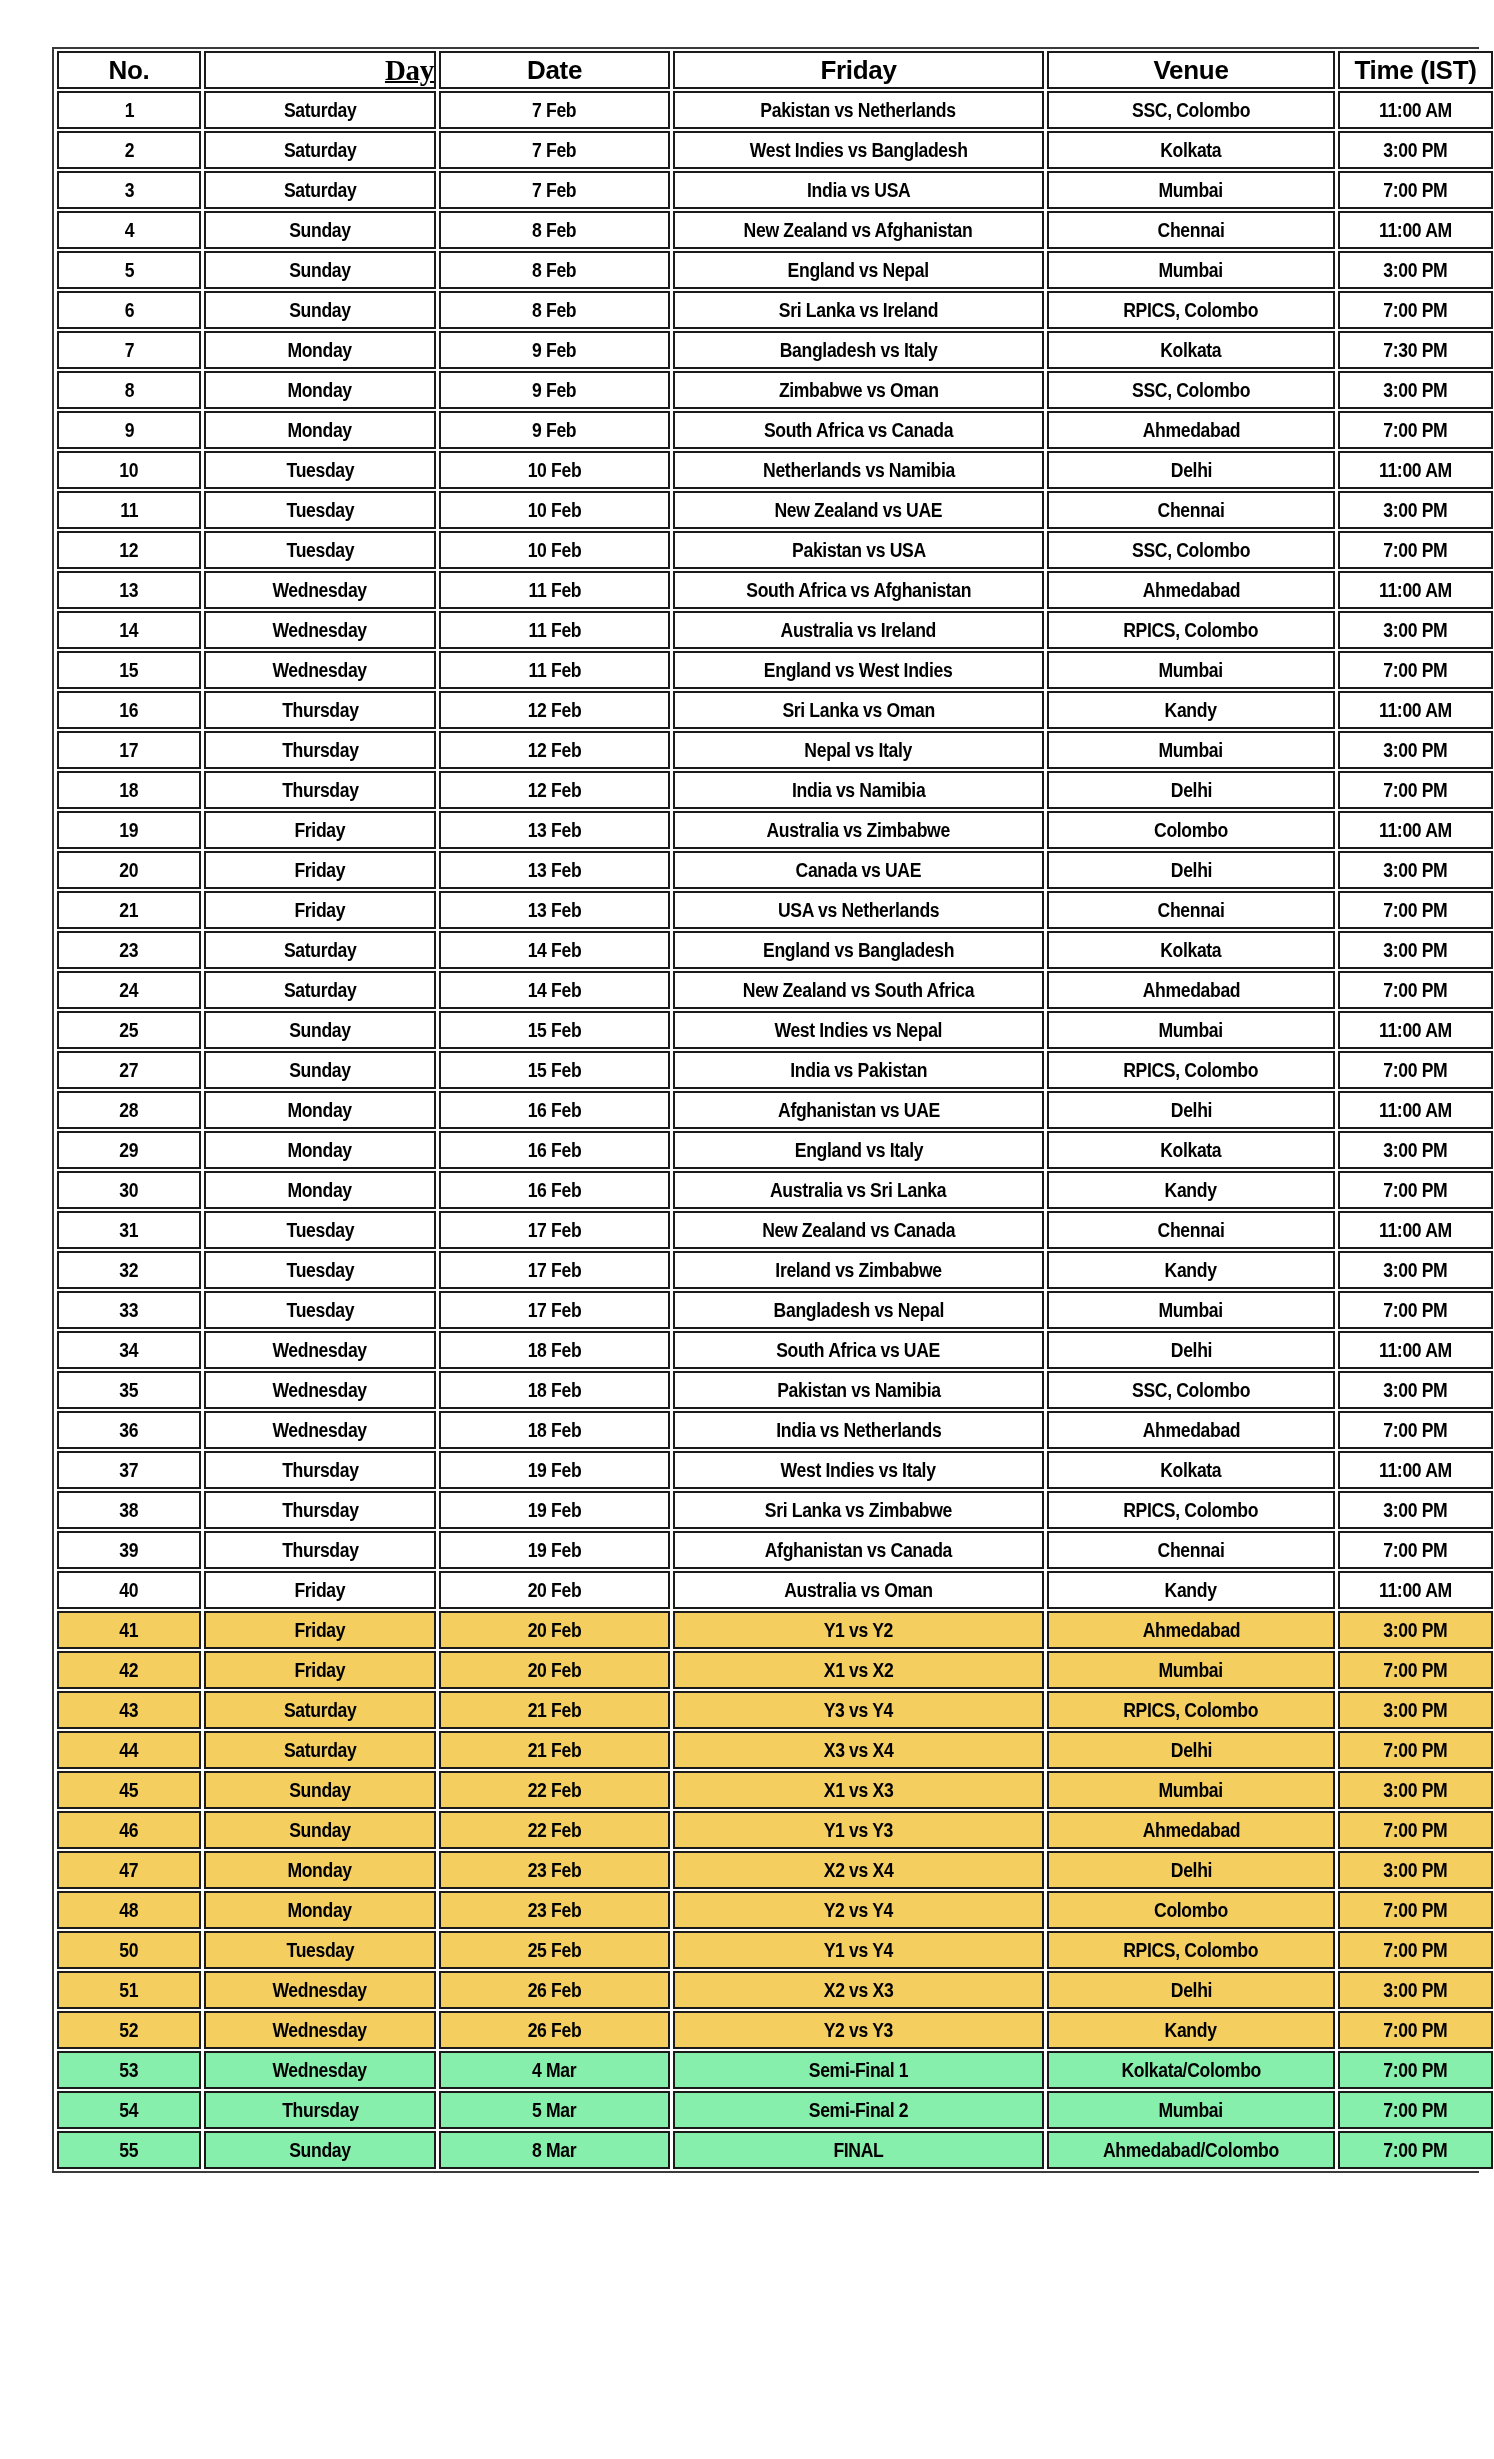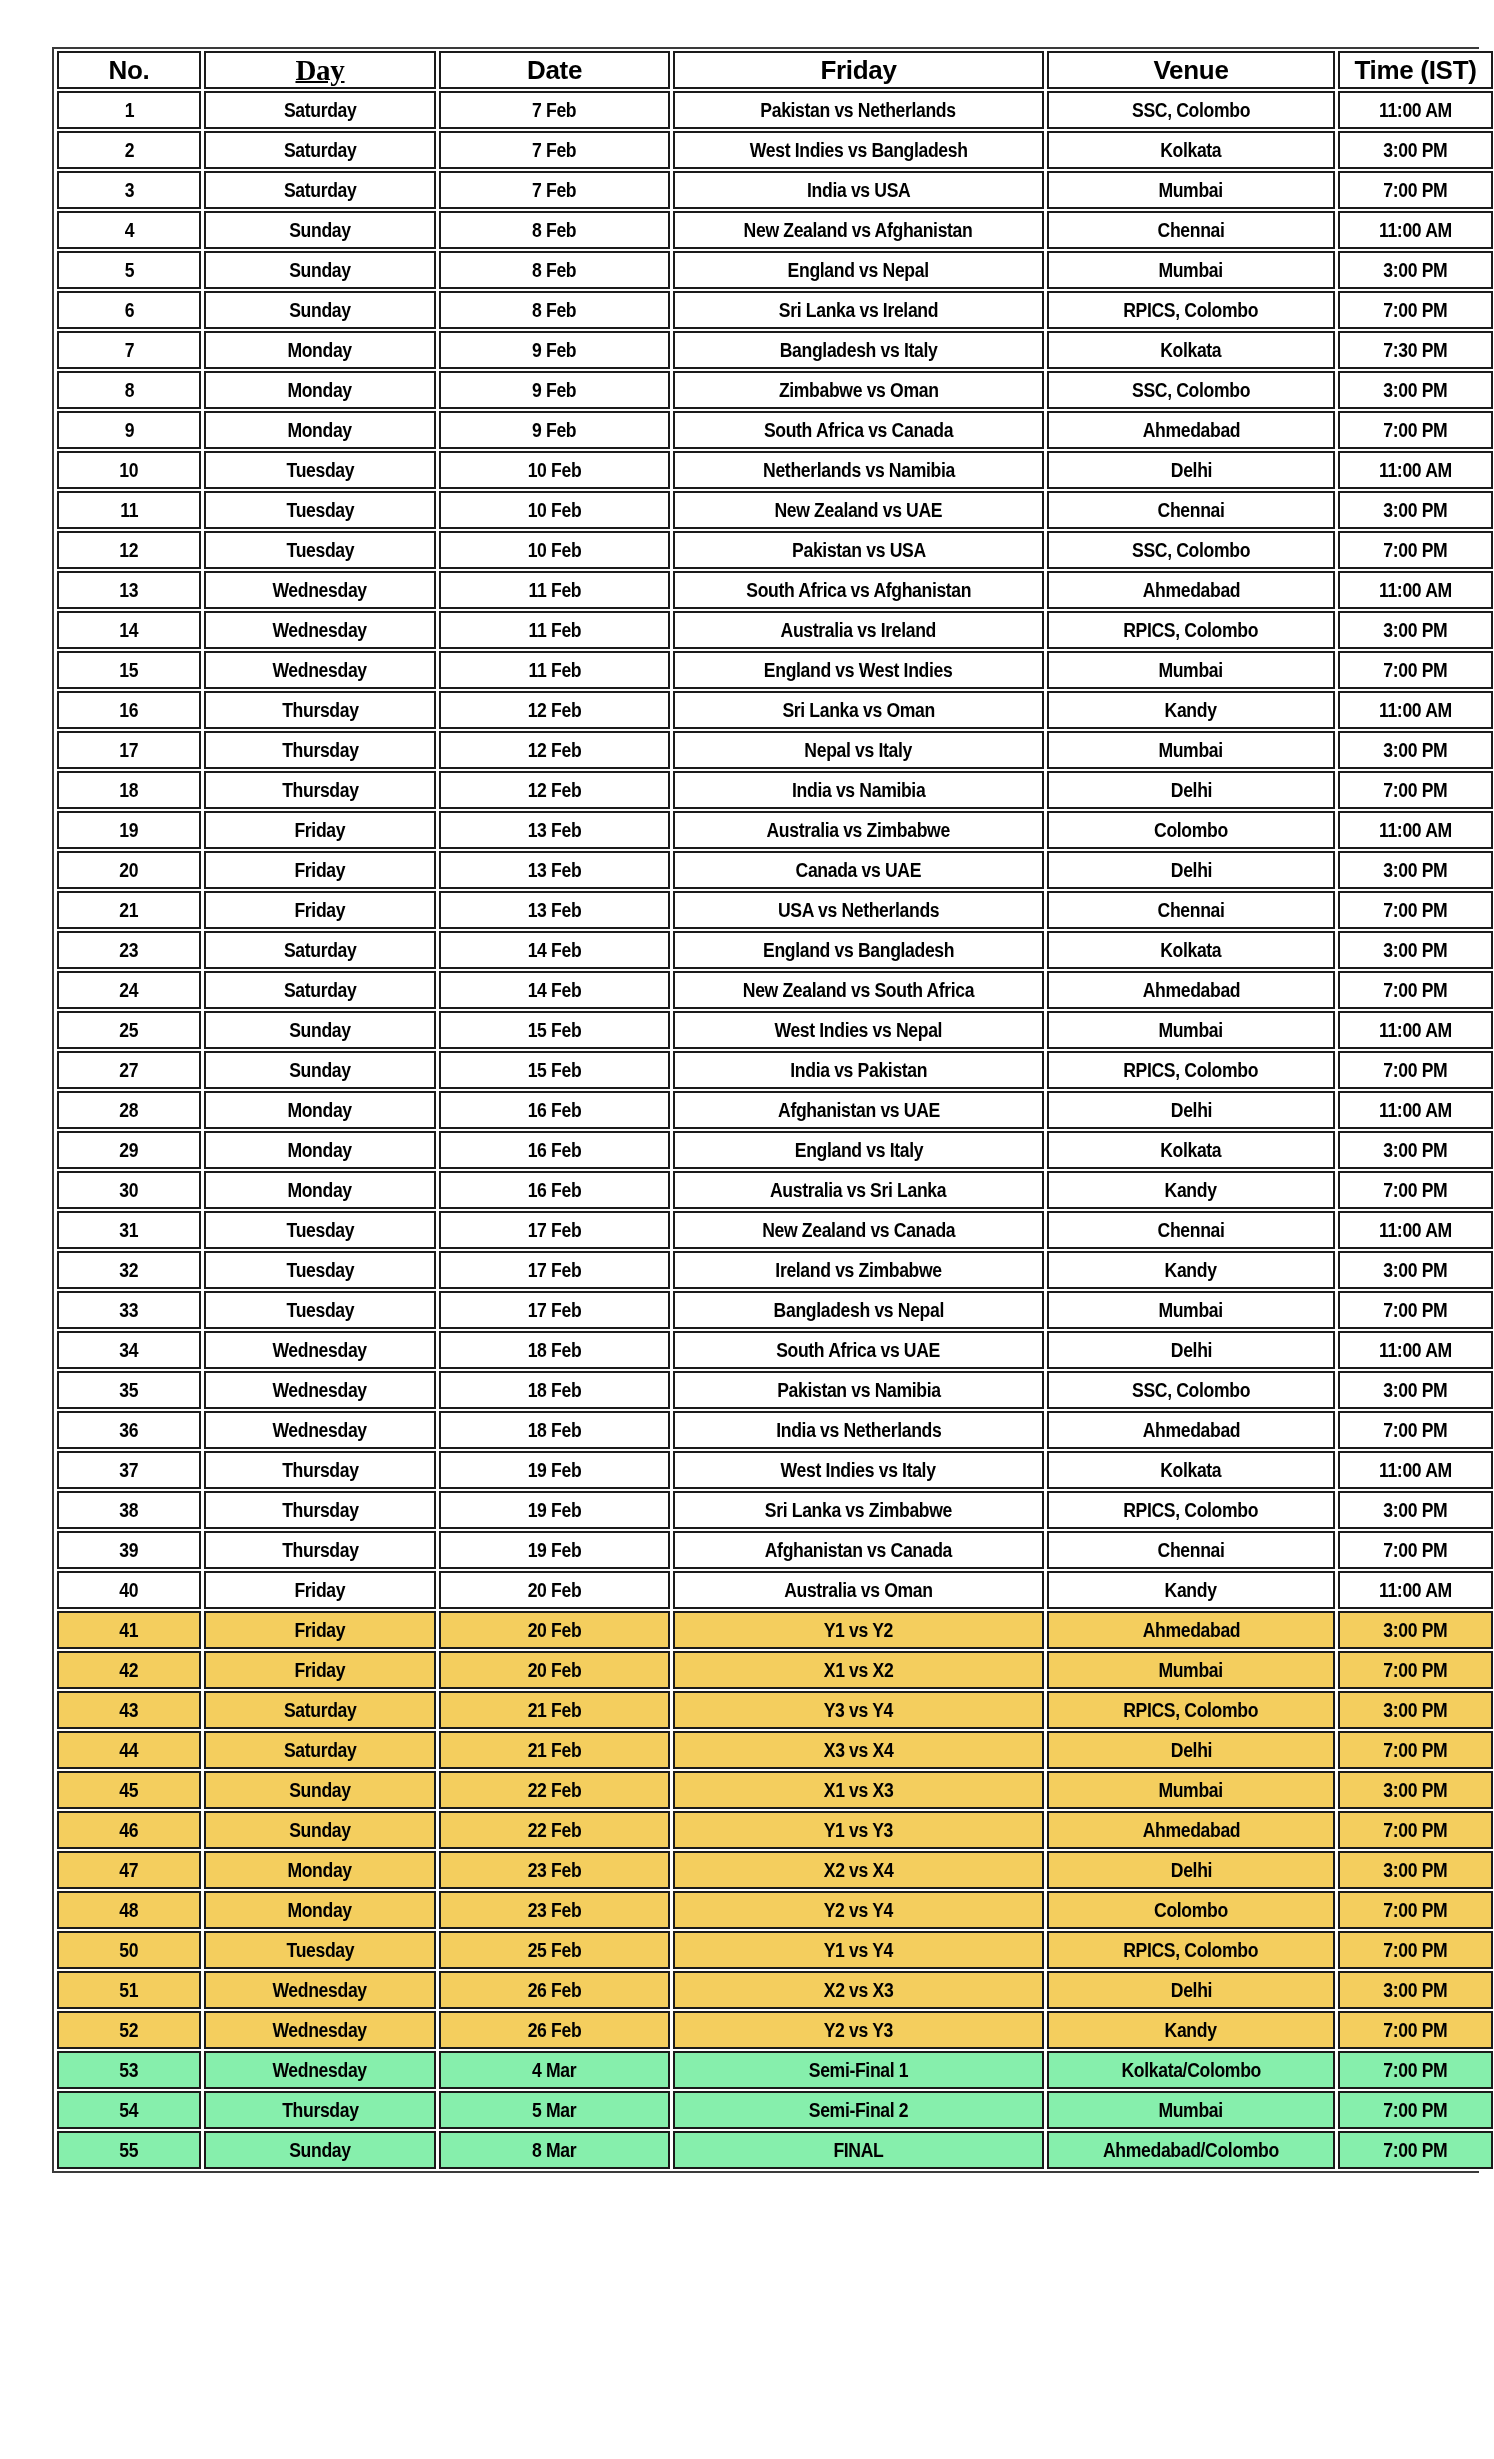--- a/index.html
+++ b/index.html
@@ -74,6 +74,7 @@
     font-size: 29px;
     text-decoration: underline;
     text-underline-offset: 1px;
+    text-align: right;
   }
 
   tbody td {

